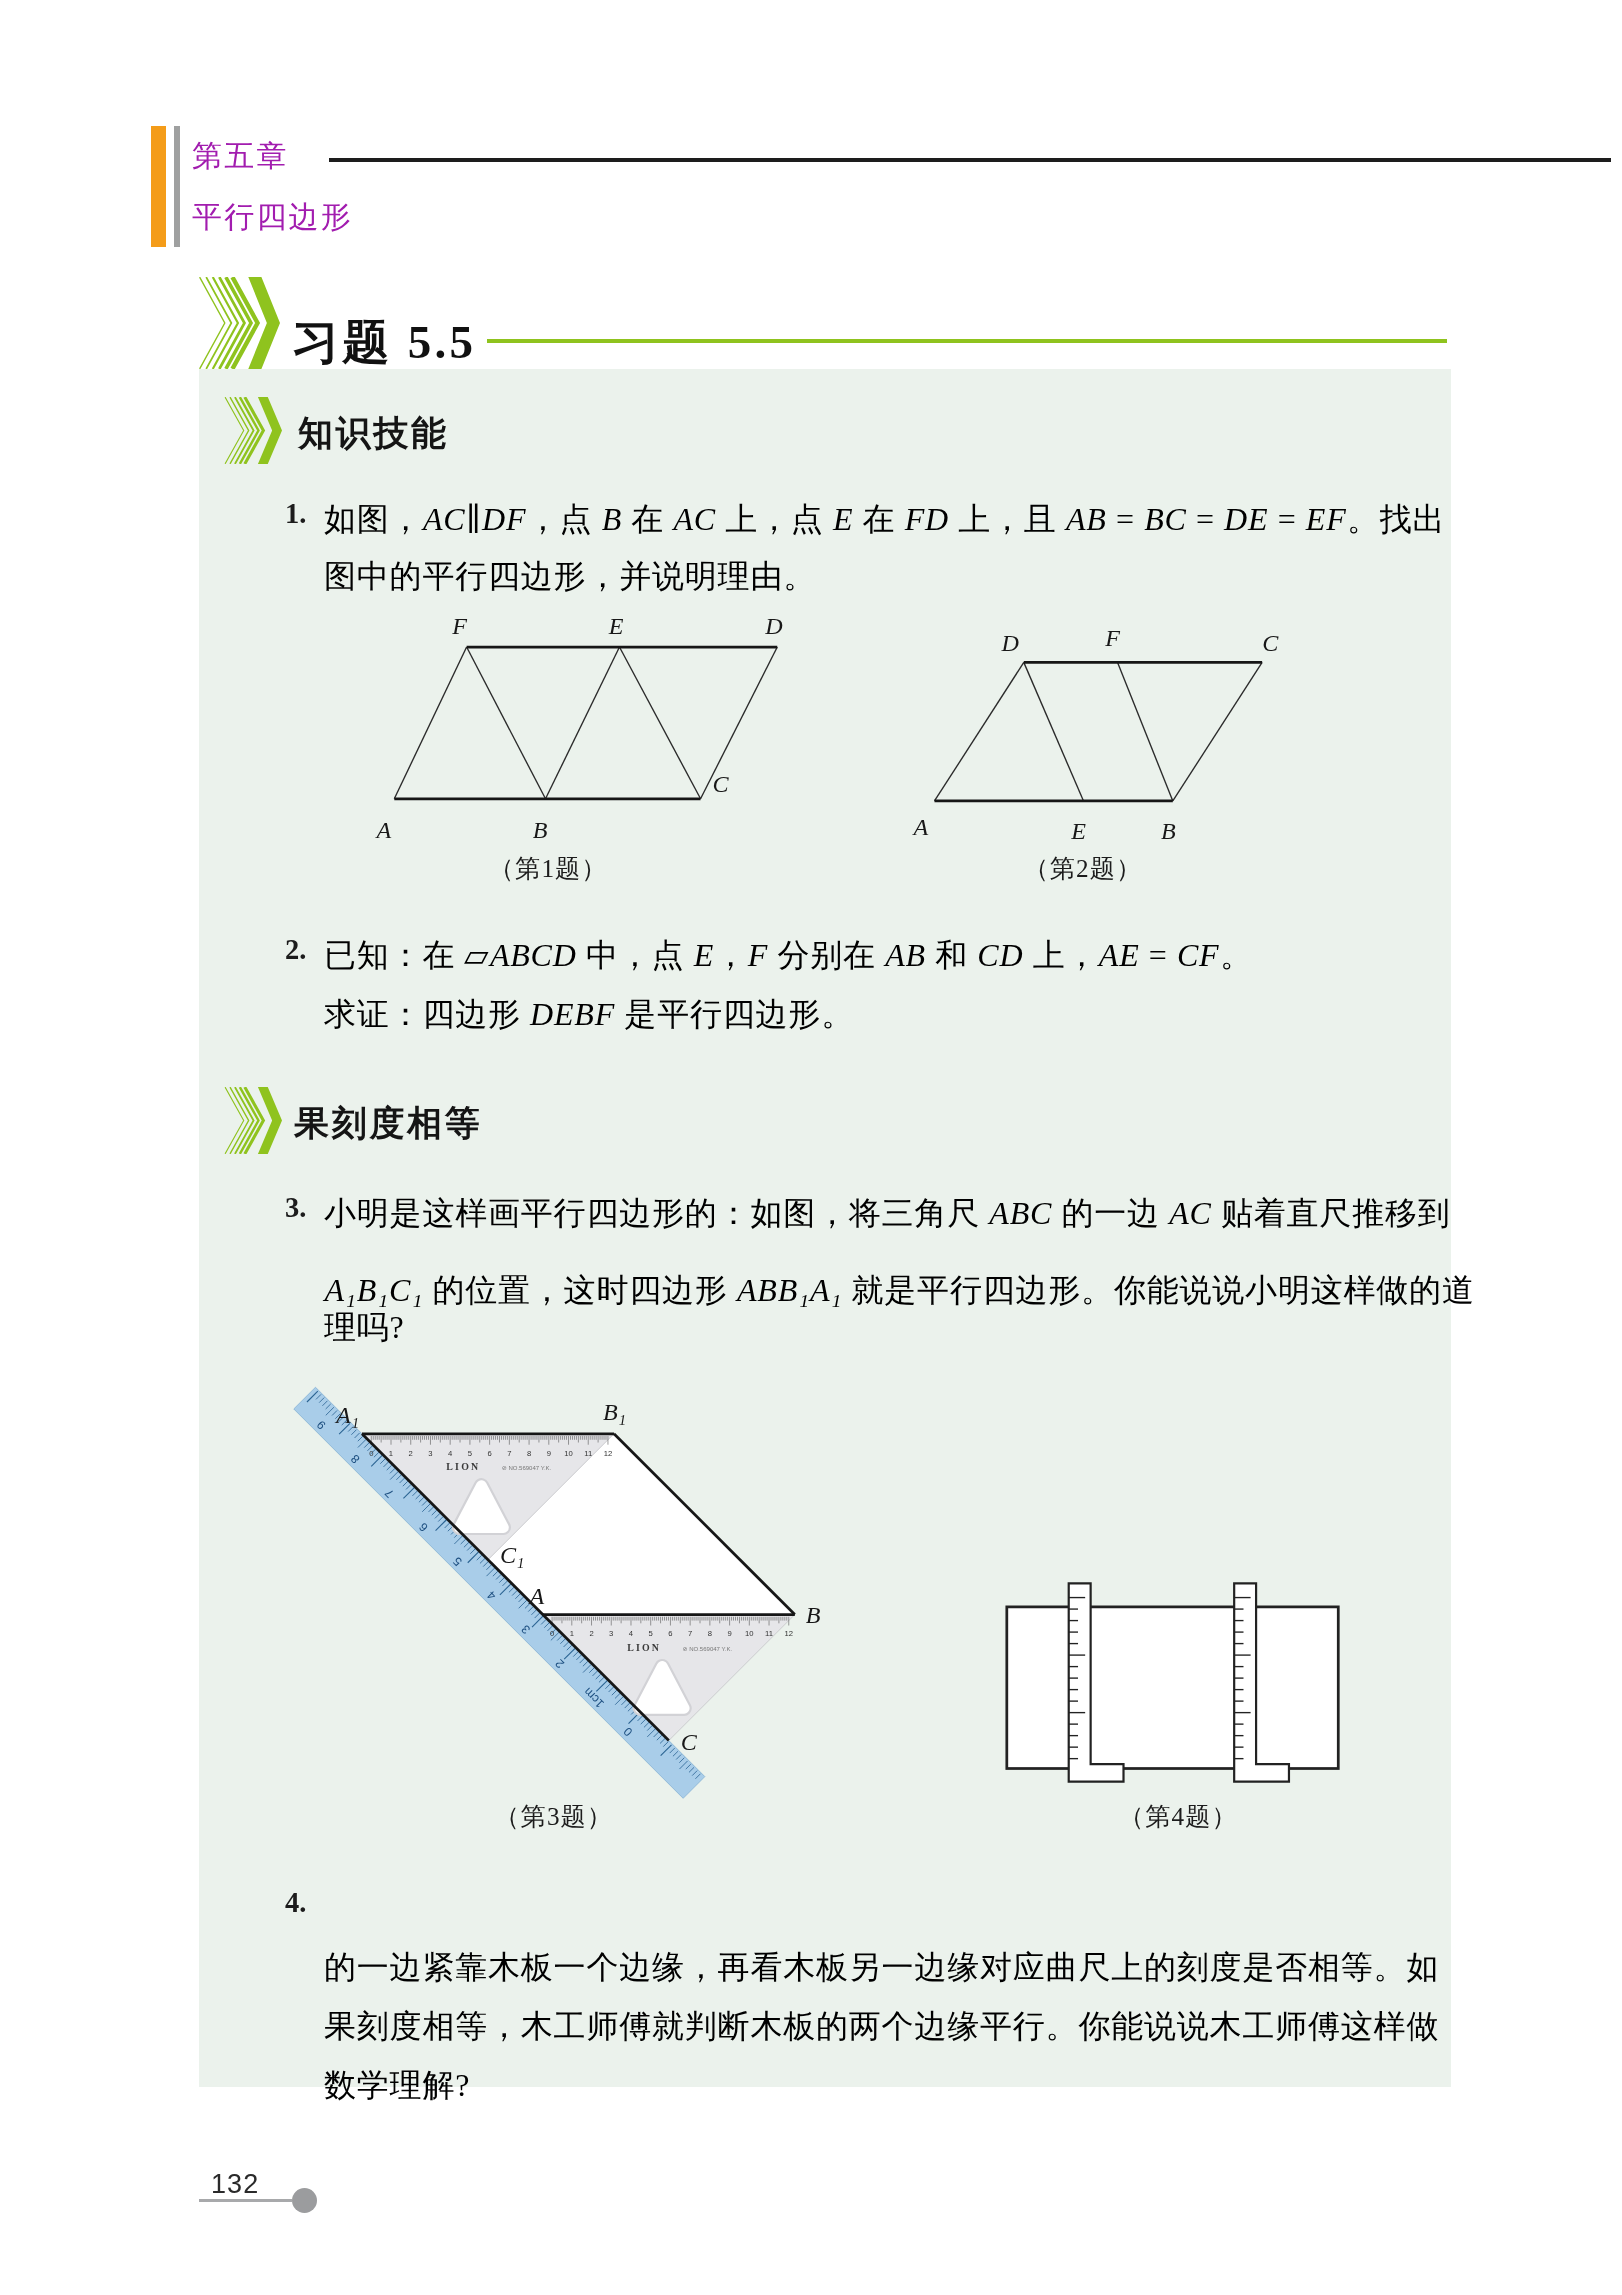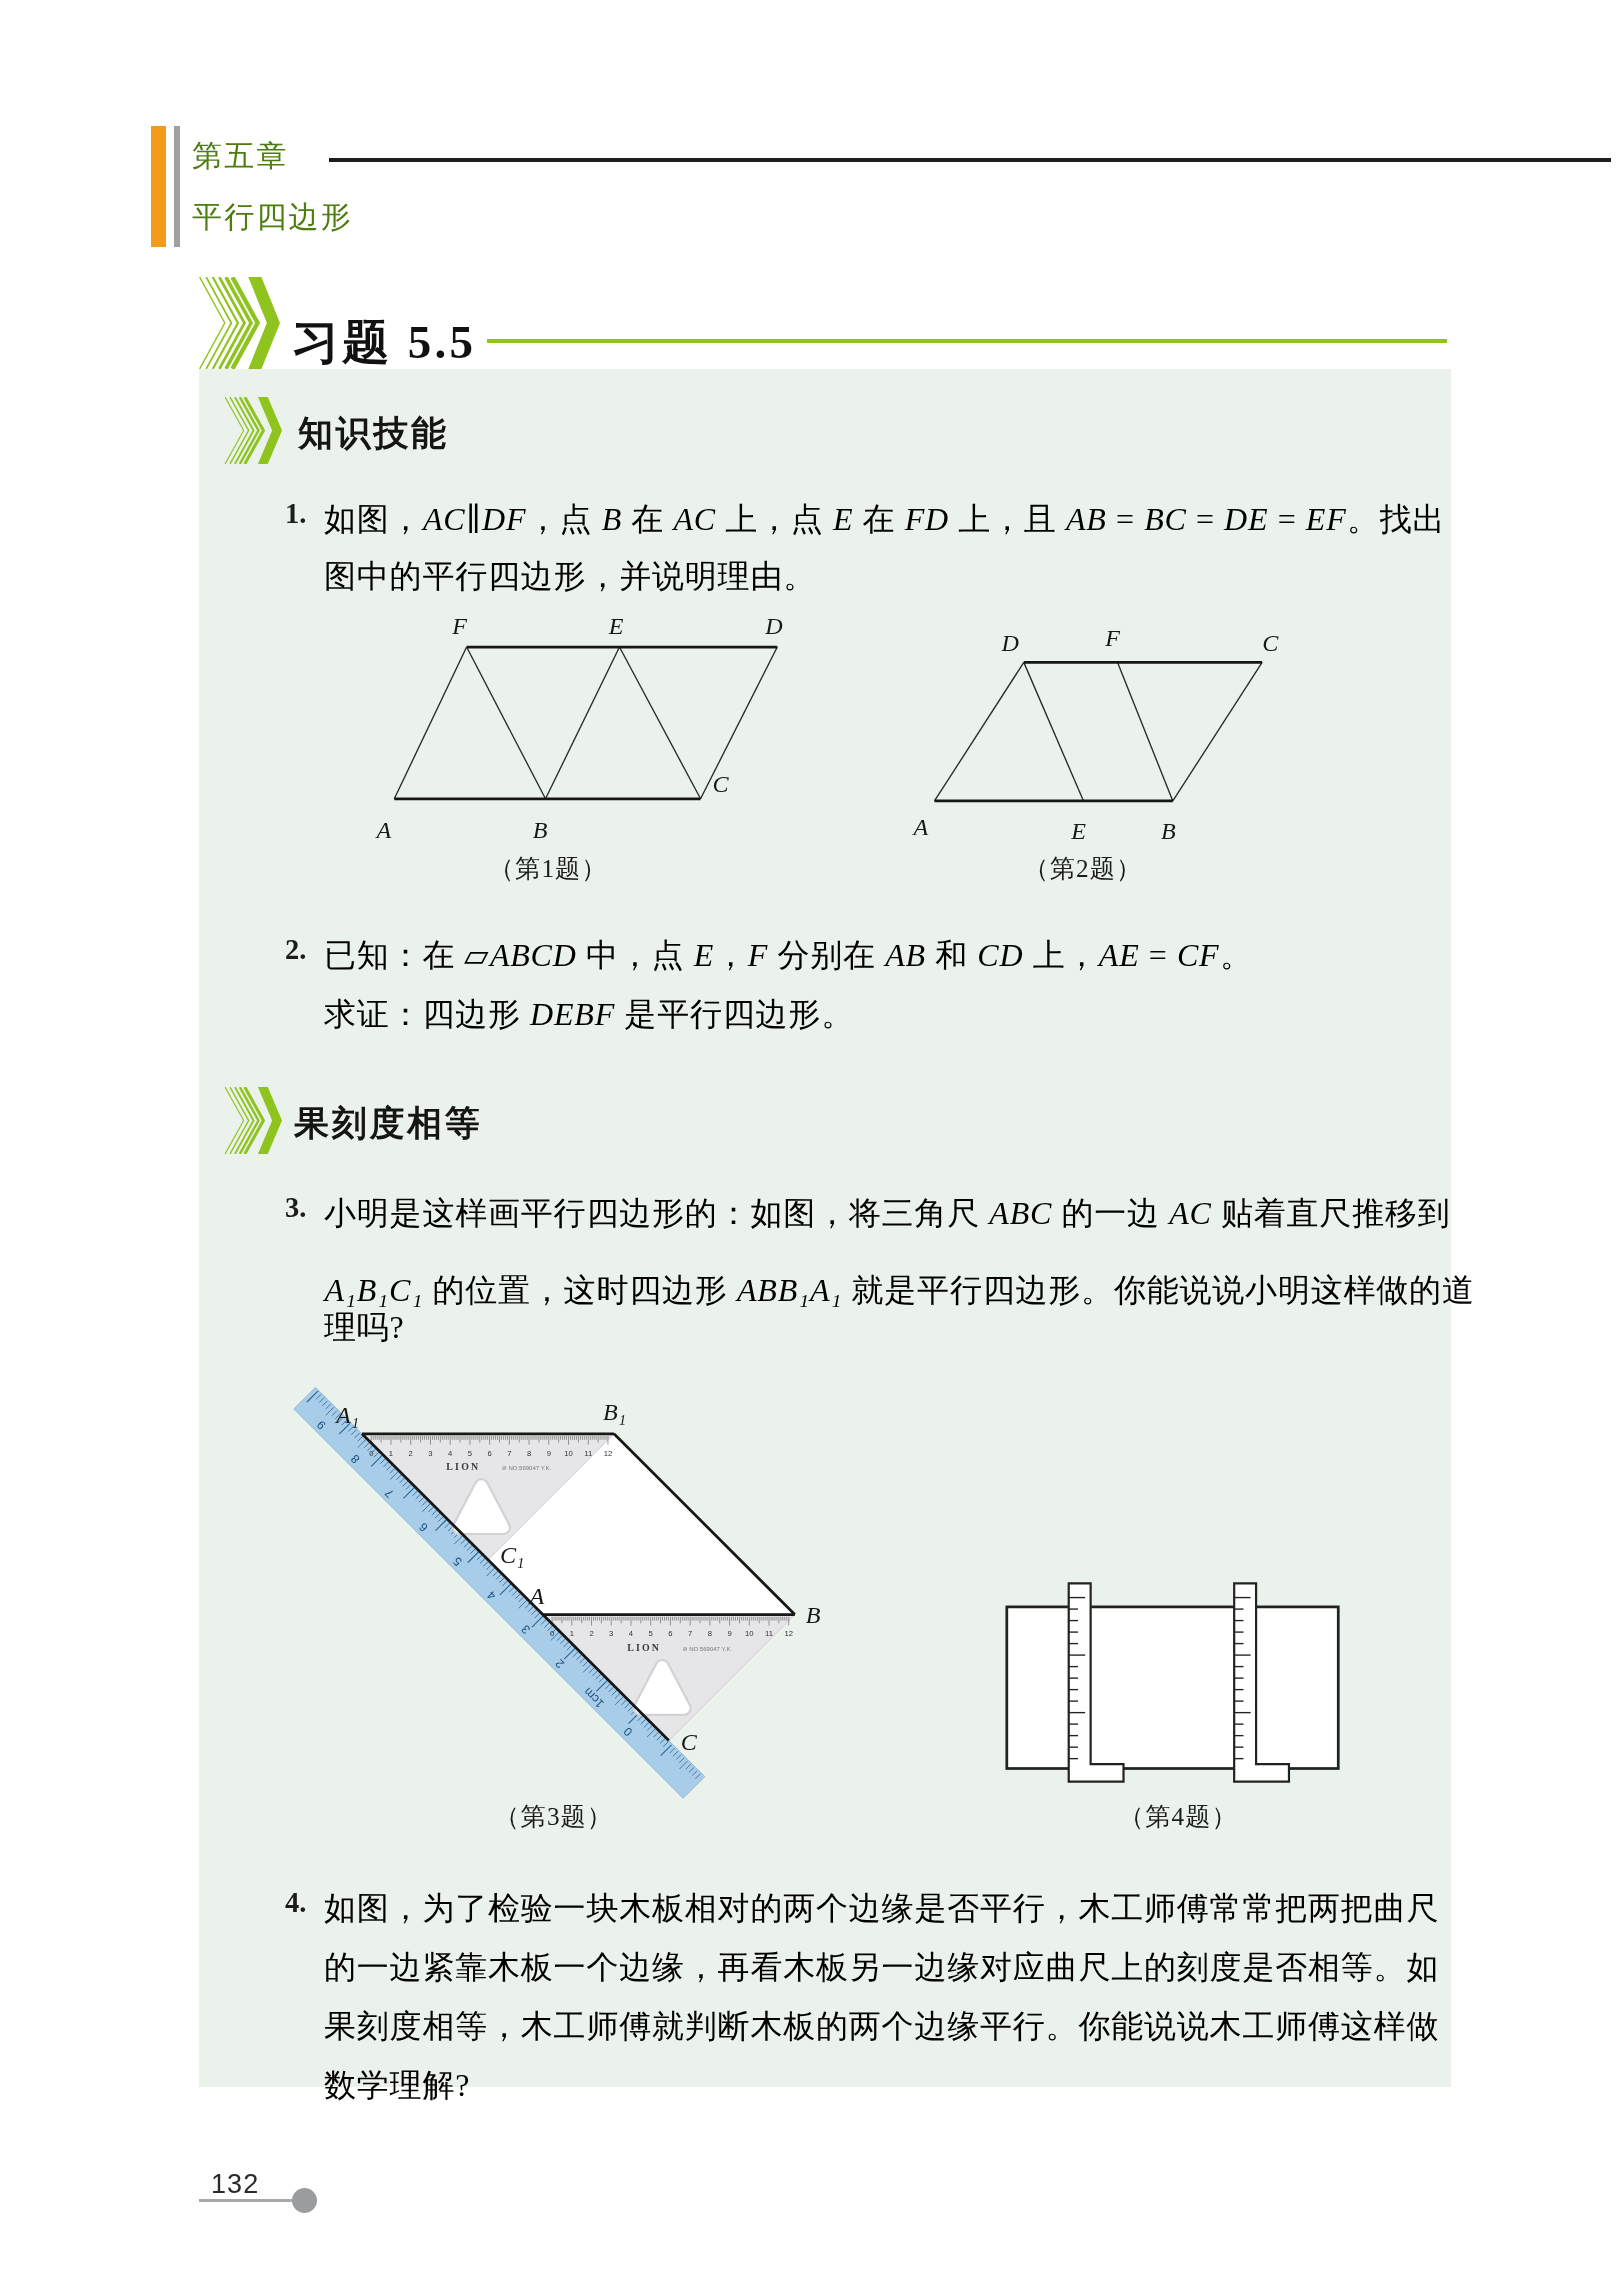--- a/index.html
+++ b/index.html
@@ -7,7 +7,7 @@
         font-family:"Liberation Serif","DejaVu Serif",serif;color:#1e1e1e;}
   .abs{position:absolute;}
   .chapter-label{font-family:Liberation Sans, sans-serif;font-size:30px;
-                 letter-spacing:2.2px;color:#4d7c0f;white-space:nowrap;}
+                 letter-spacing:2.2px;color:#a21caf;white-space:nowrap;}
   .exercise-title{font-size:47px;font-weight:bold;letter-spacing:3.3px;white-space:nowrap;color:#111;}
   .section-heading{font-family:"Liberation Sans","DejaVu Sans",sans-serif;font-weight:bold;
                    font-size:35px;letter-spacing:2.7px;color:#151515;white-space:nowrap;}

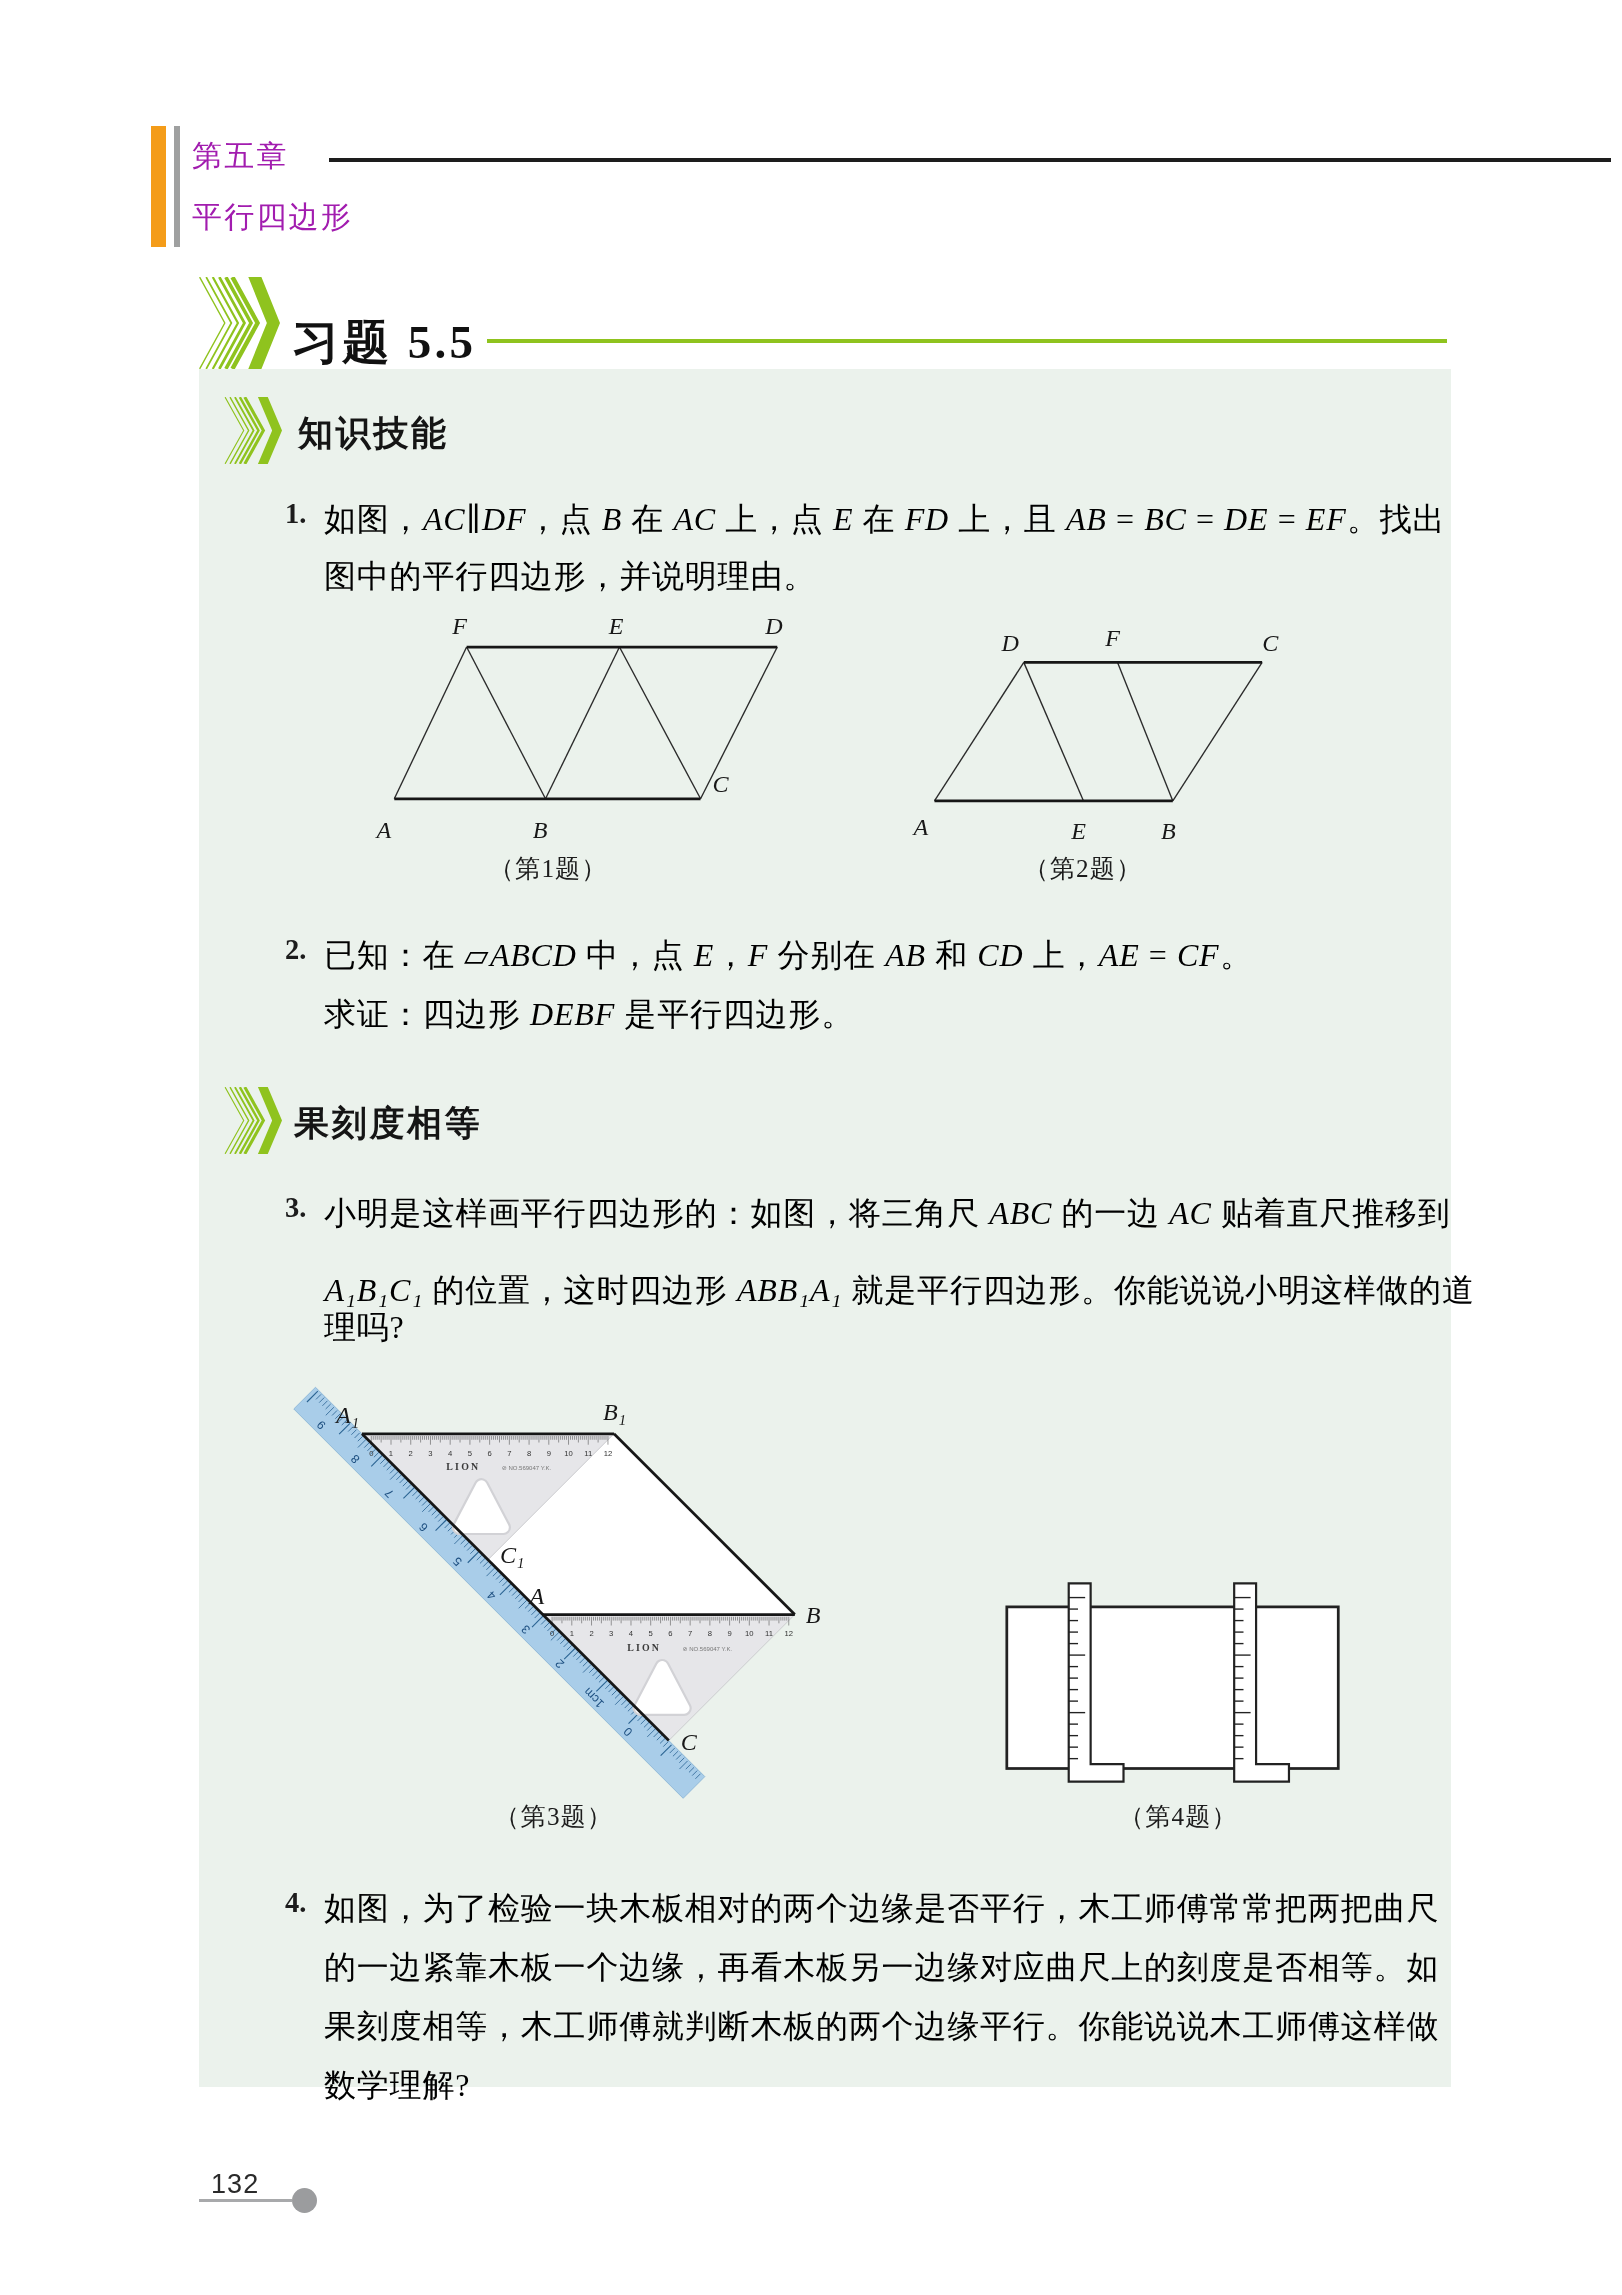--- a/index.html
+++ b/index.html
@@ -607,7 +607,6 @@
   <div class="abs bodyline" style="left:324px;top:1306px;">理吗?</div>
 
   <div class="abs pnum" style="left:285px;top:1887px;">4.</div>
-  <div class="abs bodyline" style="left:324px;top:1887px;">如图，为了检验一块木板相对的两个边缘是否平行，木工师傅常常把两把曲尺</div>
   <div class="abs bodyline" style="left:324px;top:1946px;">的一边紧靠木板一个边缘，再看木板另一边缘对应曲尺上的刻度是否相等。如</div>
   <div class="abs bodyline" style="left:324px;top:2005px;">果刻度相等，木工师傅就判断木板的两个边缘平行。你能说说木工师傅这样做</div>
   <div class="abs bodyline" style="left:324px;top:2064px;">数学理解?</div>

